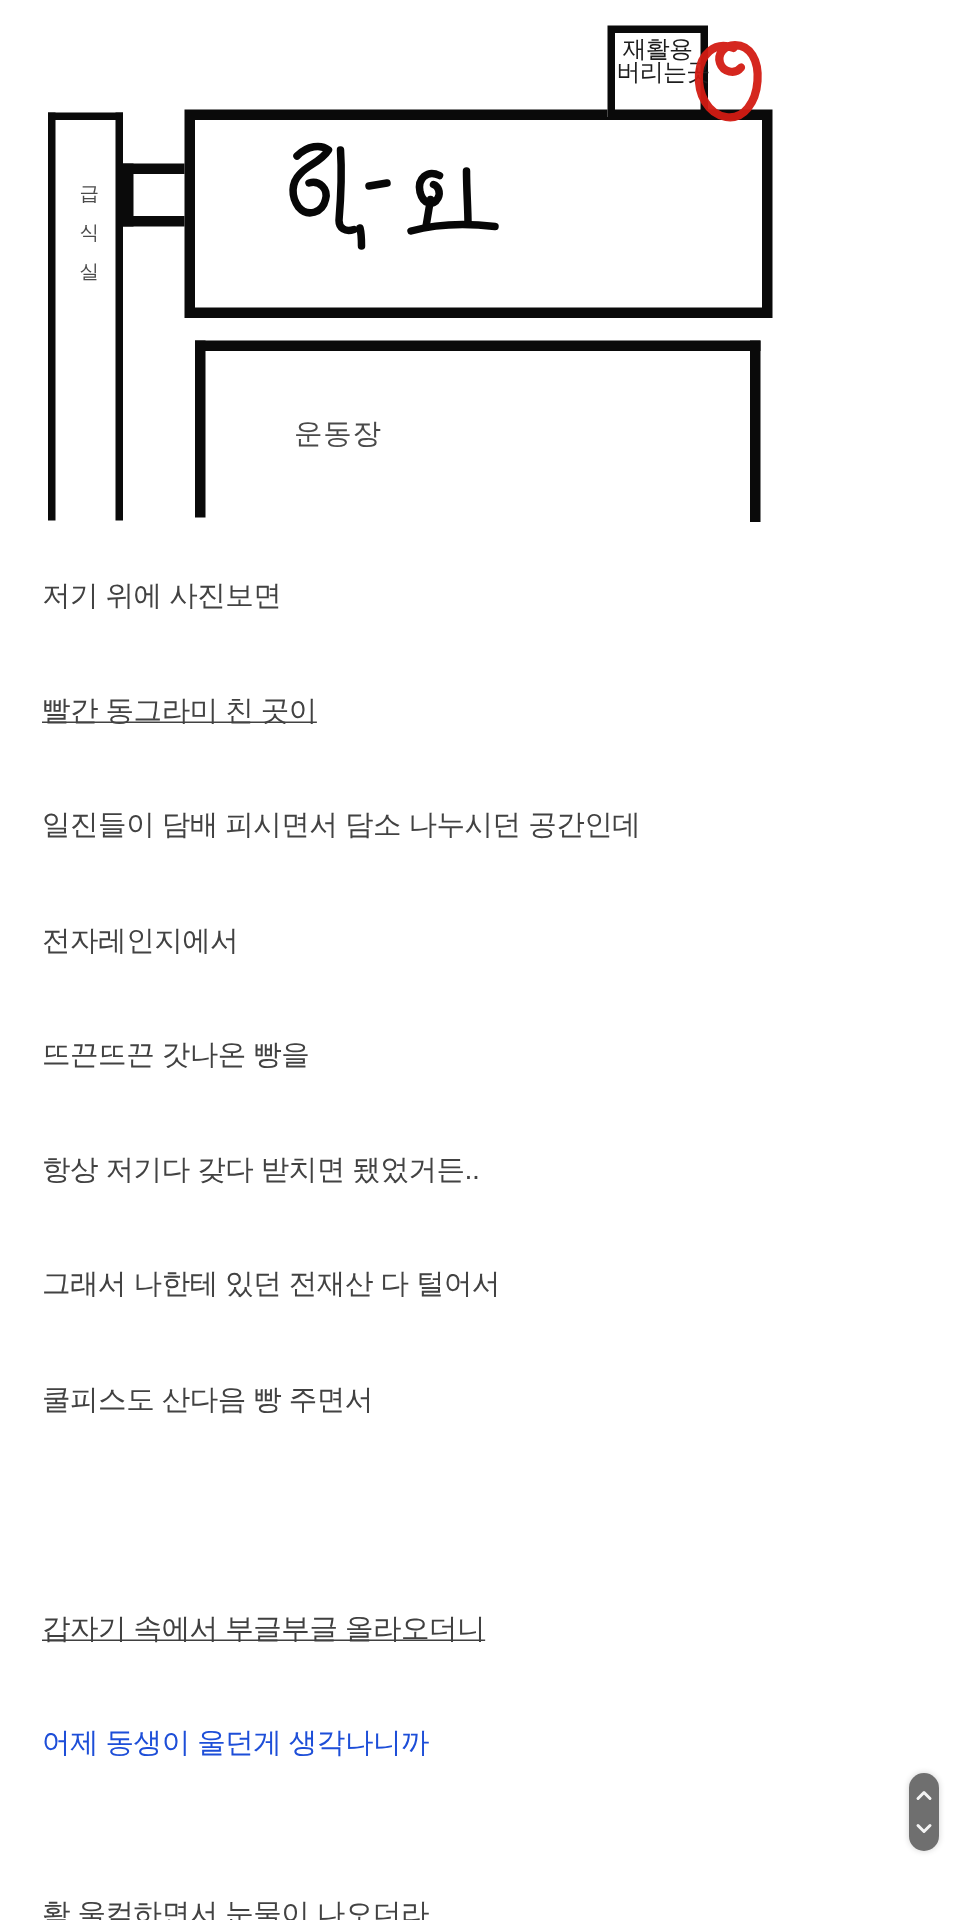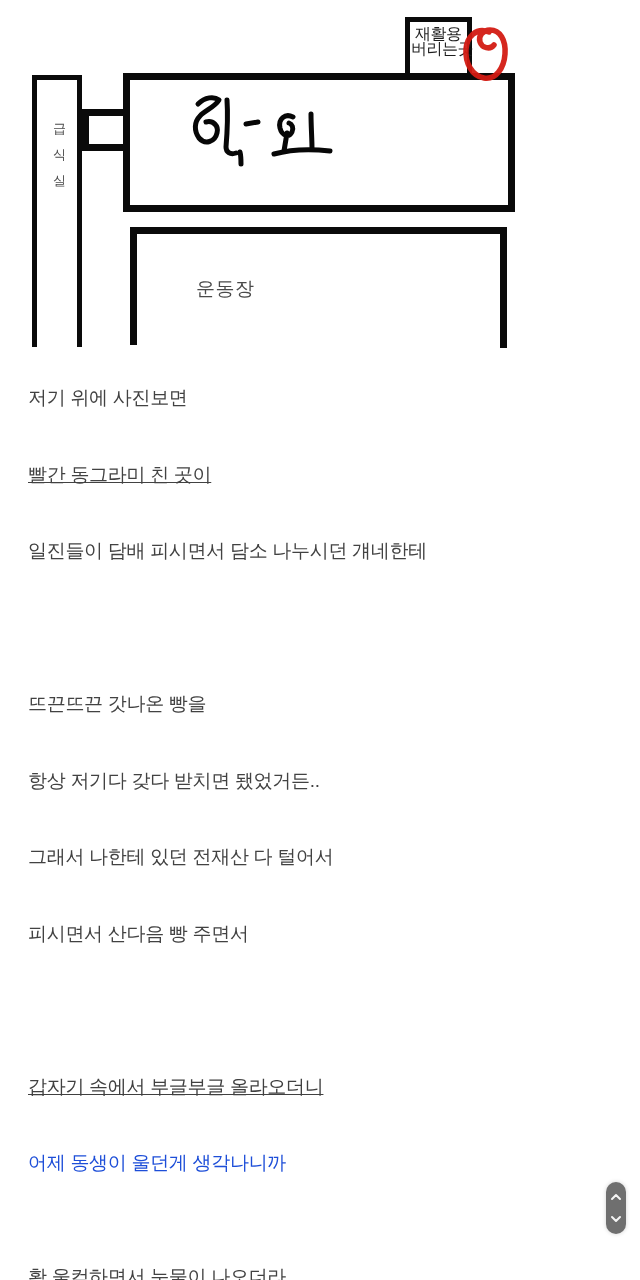--- a/index.html
+++ b/index.html
@@ -90,7 +90,7 @@
   <div class="story">
     <p class="line" style="top: 386px; color: rgb(66, 66, 66);">저기 위에 사진보면</p>
     <p class="line" style="top: 463px; color: rgb(66, 66, 66); text-decoration: underline;">빨간 동그라미 친 곳이</p>
-    <p class="line" style="top: 539px; color: rgb(66, 66, 66);">일진들이 담배 피시면서 담소 나누시던 걔네한테</p>
+    <p class="line" style="top: 539px; color: rgb(66, 66, 66);">일진들이 담배 피시면서 담소 나누시던 공간인데</p>
     <p class="line" style="top: 692px; color: rgb(66, 66, 66);">뜨끈뜨끈 갓나온 빵을</p>
     <p class="line" style="top: 769px; color: rgb(66, 66, 66);">항상 저기다 갖다 받치면 됐었거든..</p>
     <p class="line" style="top: 845px; color: rgb(66, 66, 66);">그래서 나한테 있던 전재산 다 털어서</p>

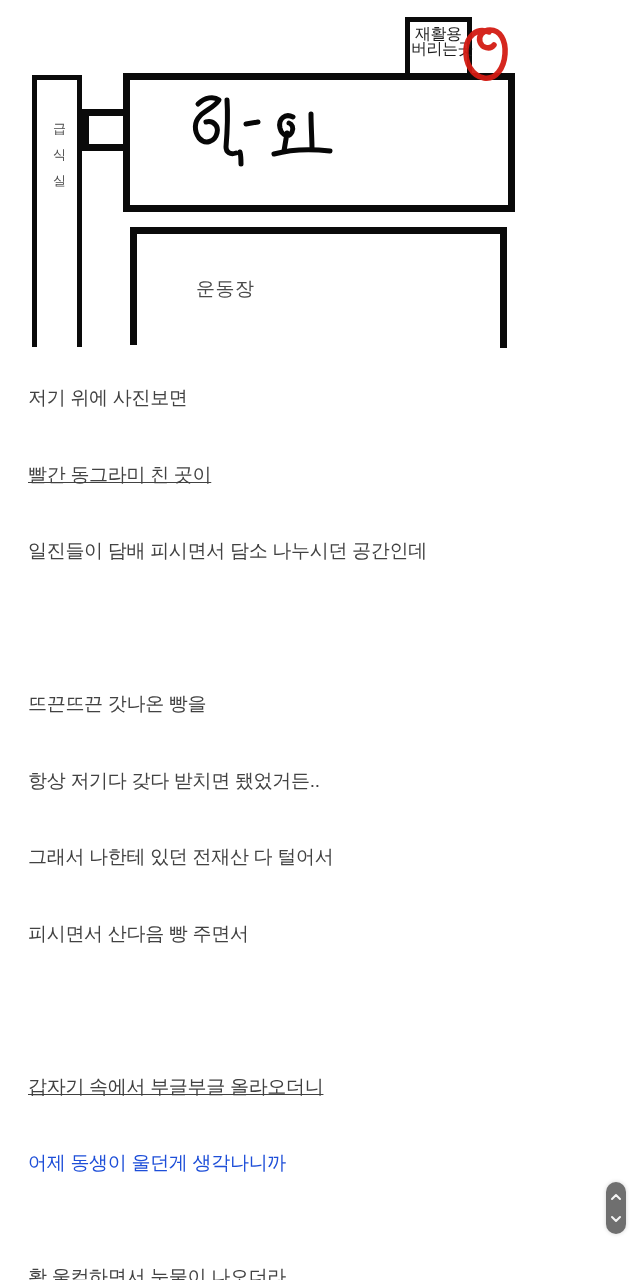--- a/index.html
+++ b/index.html
@@ -91,6 +91,7 @@
     <p class="line" style="top: 386px; color: rgb(66, 66, 66);">저기 위에 사진보면</p>
     <p class="line" style="top: 463px; color: rgb(66, 66, 66); text-decoration: underline;">빨간 동그라미 친 곳이</p>
     <p class="line" style="top: 539px; color: rgb(66, 66, 66);">일진들이 담배 피시면서 담소 나누시던 공간인데</p>
+    <p class="line" style="top: 616px; color: rgb(66, 66, 66);">전자레인지에서</p>
     <p class="line" style="top: 692px; color: rgb(66, 66, 66);">뜨끈뜨끈 갓나온 빵을</p>
     <p class="line" style="top: 769px; color: rgb(66, 66, 66);">항상 저기다 갖다 받치면 됐었거든..</p>
     <p class="line" style="top: 845px; color: rgb(66, 66, 66);">그래서 나한테 있던 전재산 다 털어서</p>

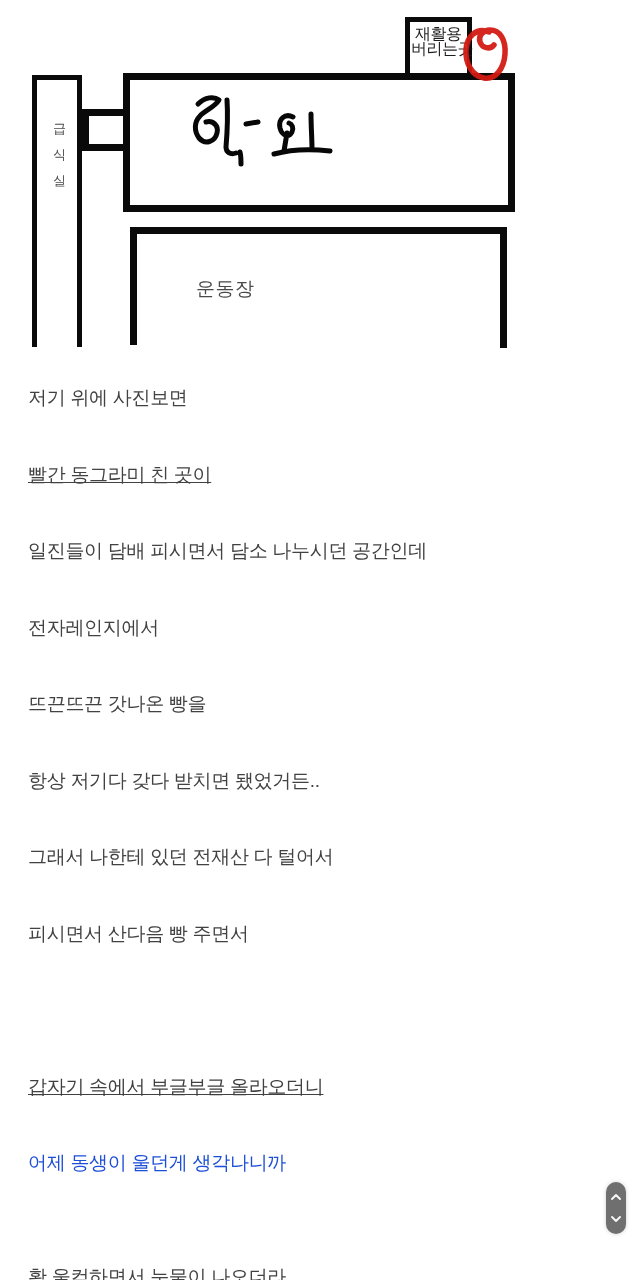--- a/index.html
+++ b/index.html
@@ -95,7 +95,7 @@
     <p class="line" style="top: 692px; color: rgb(66, 66, 66);">뜨끈뜨끈 갓나온 빵을</p>
     <p class="line" style="top: 769px; color: rgb(66, 66, 66);">항상 저기다 갖다 받치면 됐었거든..</p>
     <p class="line" style="top: 845px; color: rgb(66, 66, 66);">그래서 나한테 있던 전재산 다 털어서</p>
-    <p class="line" style="top: 922px; color: rgb(66, 66, 66);">피시면서 산다음 빵 주면서</p>
+    <p class="line" style="top: 922px; color: rgb(66, 66, 66);">쿨피스도 산다음 빵 주면서</p>
     <p class="line" style="top: 1075px; color: #404040; text-decoration: underline;">갑자기 속에서 부글부글 올라오더니</p>
     <p class="line" style="top: 1151px; color: #1d4ed8;">어제 동생이 울던게 생각나니까</p>
     <p class="line" style="top: 1265px; color: rgb(66, 66, 66);">확 울컥하면서 눈물이 나오더라</p>

